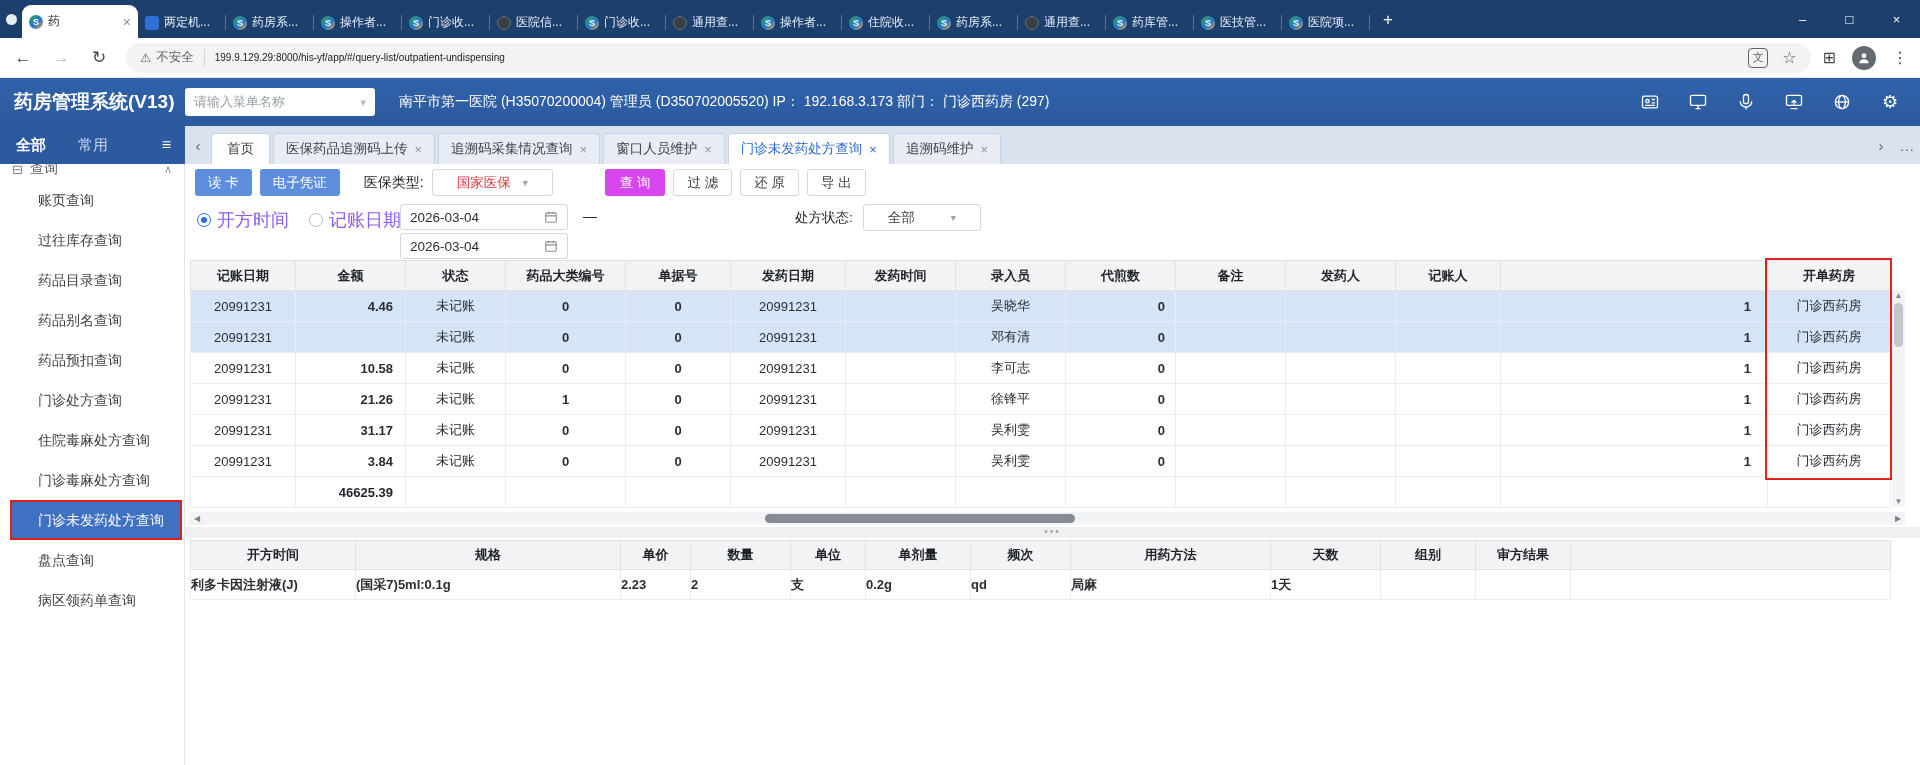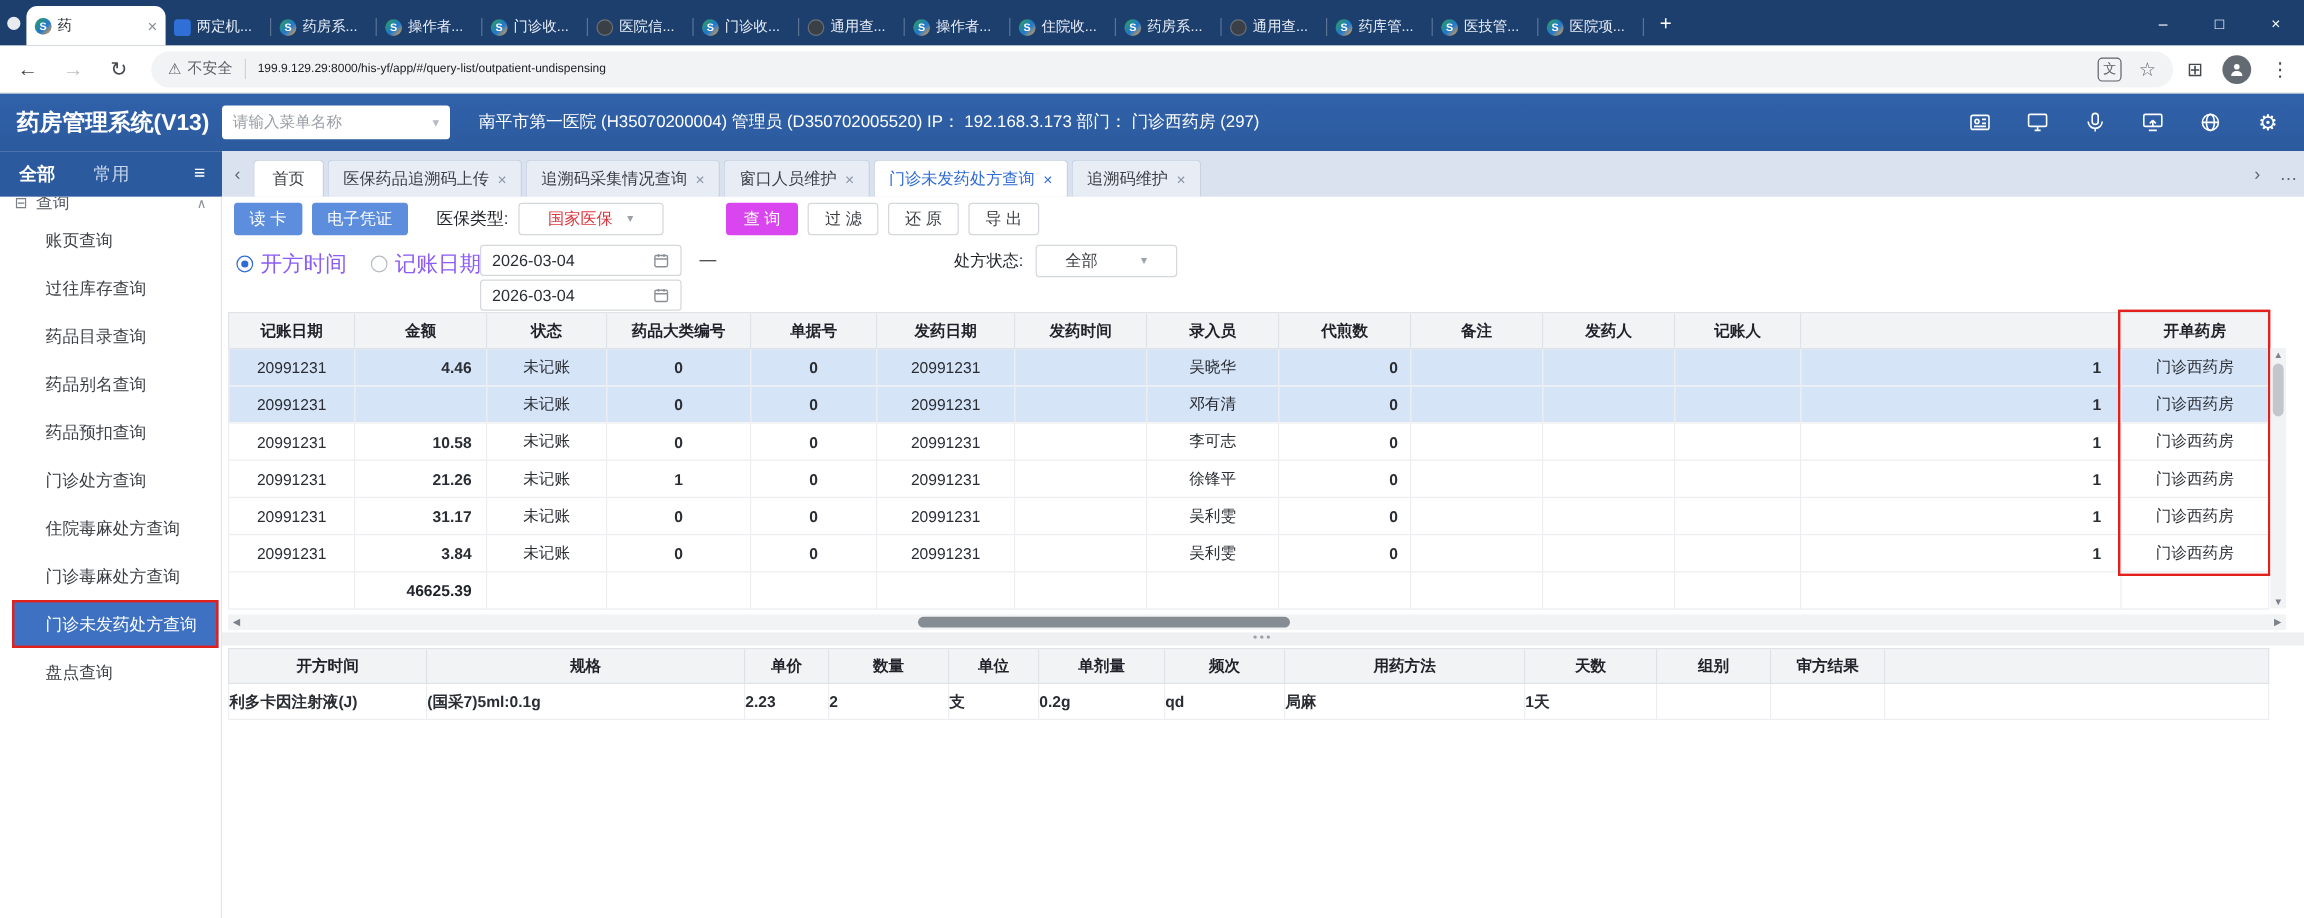--- a/index.html
+++ b/index.html
@@ -334,6 +334,7 @@
       <div class="side-item">门诊毒麻处方查询</div>
       <div class="side-item selected">门诊未发药处方查询</div>
       <div class="side-item">盘点查询</div>
+      <div class="side-item">病区领药单查询</div>
     </div>
 </div>
 

